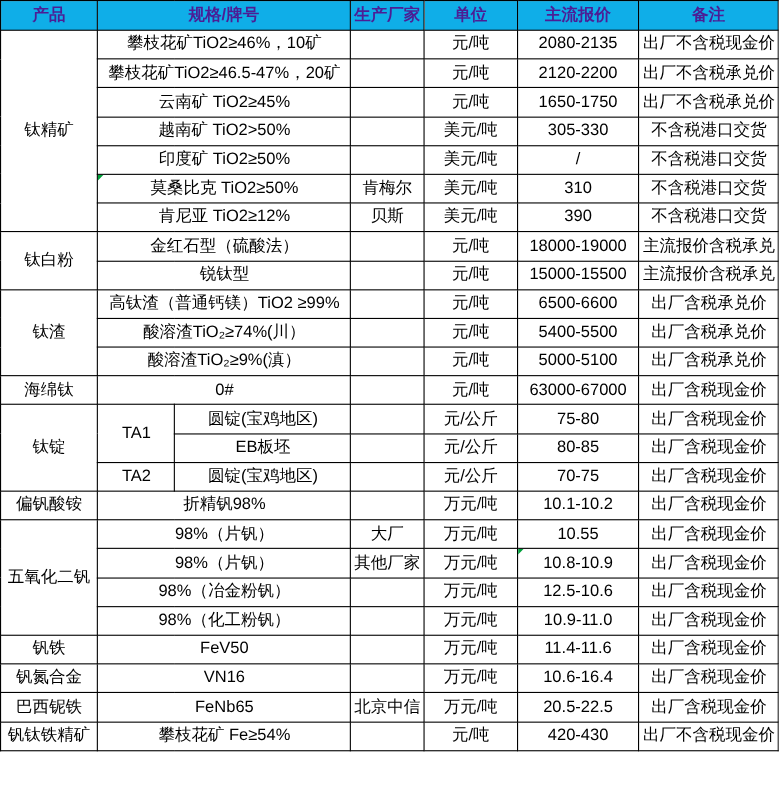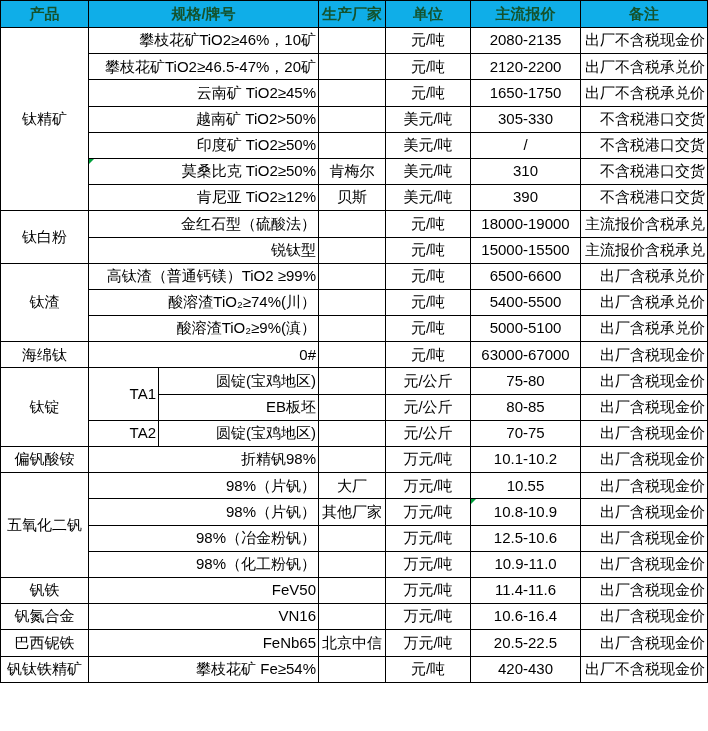--- a/index.html
+++ b/index.html
@@ -31,7 +31,7 @@
   .price-table tbody tr { height: 26.2px; }
   .price-table thead th {
     background: #0FAEE8;
-    color: #14532d;
+    color: #4c1d95;
     font-weight: bold;
     text-align: center;
   }

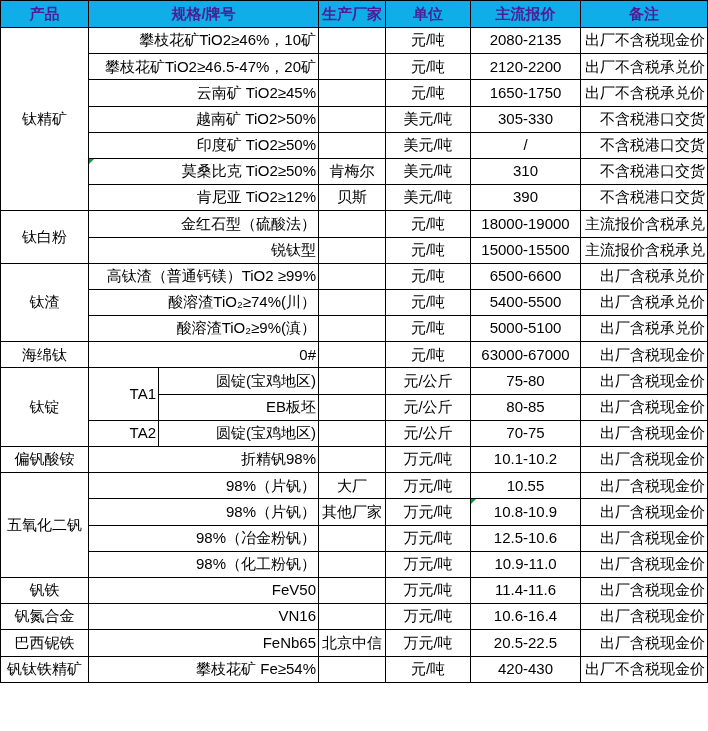--- a/index.html
+++ b/index.html
@@ -35,7 +35,7 @@
     font-weight: bold;
     text-align: center;
   }
-  td.l { text-align: right; padding-left: 3px; padding-right: 2px; }
+  td.l { text-align: center; padding-left: 3px; padding-right: 2px; }
   td.c { text-align: center; }
   td.flagged { position: relative; }
   .tri {

